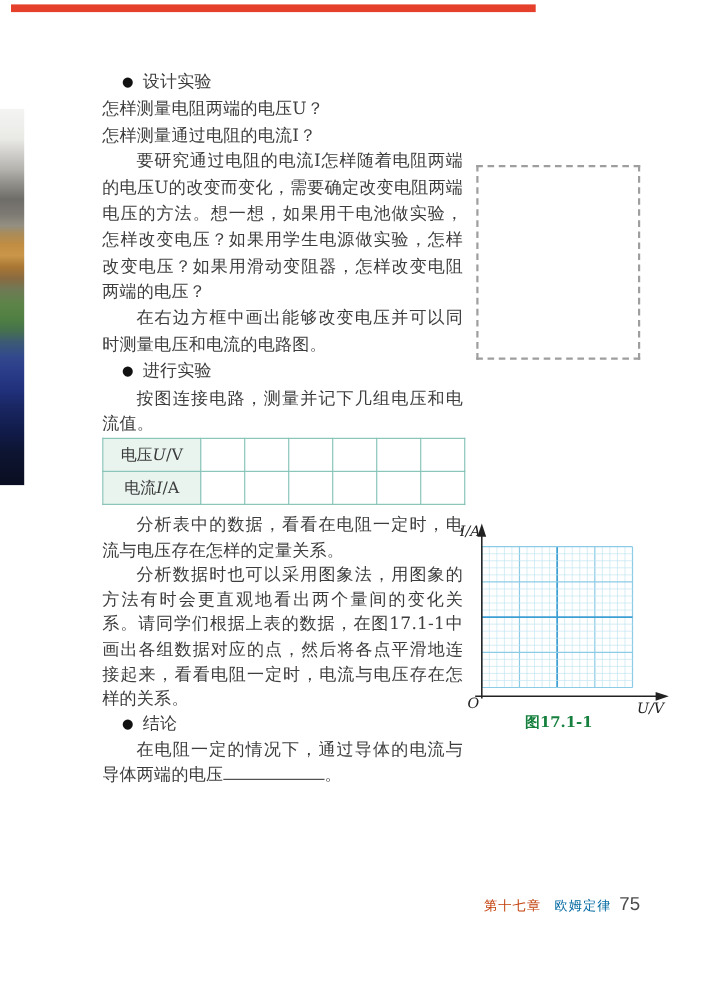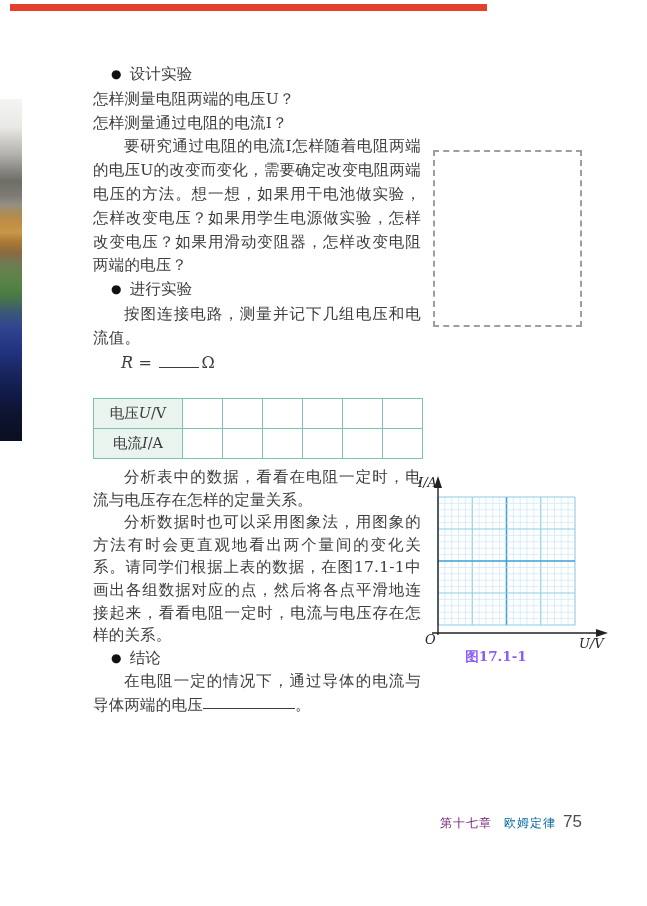--- a/index.html
+++ b/index.html
@@ -62,6 +62,7 @@
   <div class="q-line">怎样测量电阻两端的电压U？</div>
   <div class="q-line">怎样测量通过电阻的电流I？</div>
   <div class="para">要研究通过电阻的电流I怎样随着电阻两端的电压U的改变而变化，需要确定改变电阻两端电压的方法。想一想，如果用干电池做实验，怎样改变电压？如果用学生电源做实验，怎样改变电压？如果用滑动变阻器，怎样改变电阻两端的电压？</div>
+  <div class="para">在右边方框中画出能够改变电压并可以同时测量电压和电流的电路图。</div>
   <div class="bullet-line">
     <span class="bullet-dot">●</span><span>进行实验</span>
   </div>

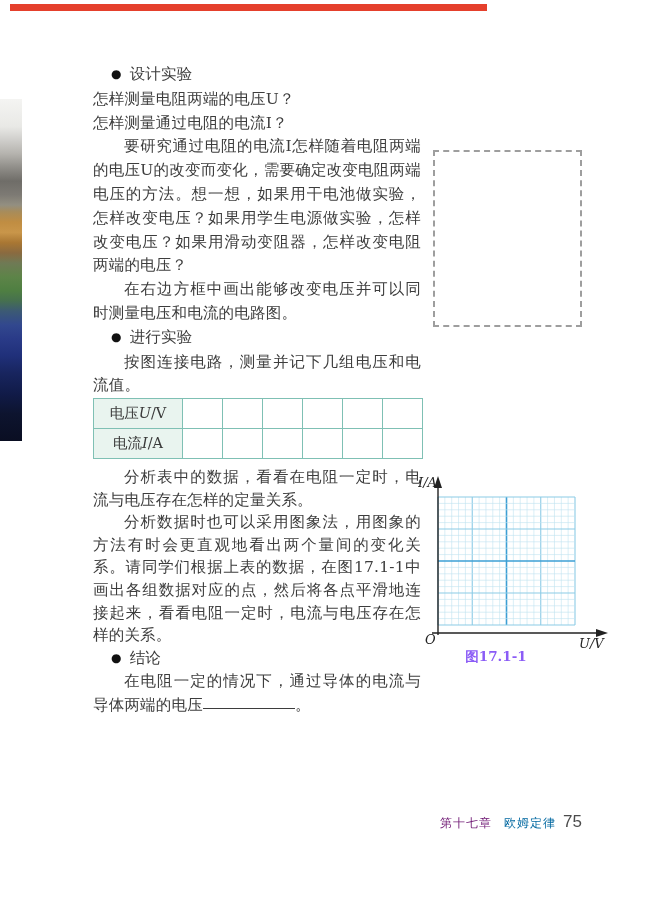--- a/index.html
+++ b/index.html
@@ -41,8 +41,8 @@
   
   .graph{position:absolute;left:418px;top:470px;}
   .graph text{font-family:"DejaVu Serif","Liberation Serif",serif;}
-  .graph-caption{position:absolute;left:426px;top:648px;width:140px;text-align:center;
-                 font-size:13.5px;font-weight:bold;color:#8b5cf6;}
+  .graph-caption{position:absolute;left:438px;top:648px;width:140px;text-align:center;
+                 font-size:13.5px;font-weight:bold;color:#15803d;}
   
   .footer{position:absolute;left:440px;top:812px;width:170px;white-space:nowrap;}
   .footer .chap{font-size:12px;color:#701a75;letter-spacing:1px;}

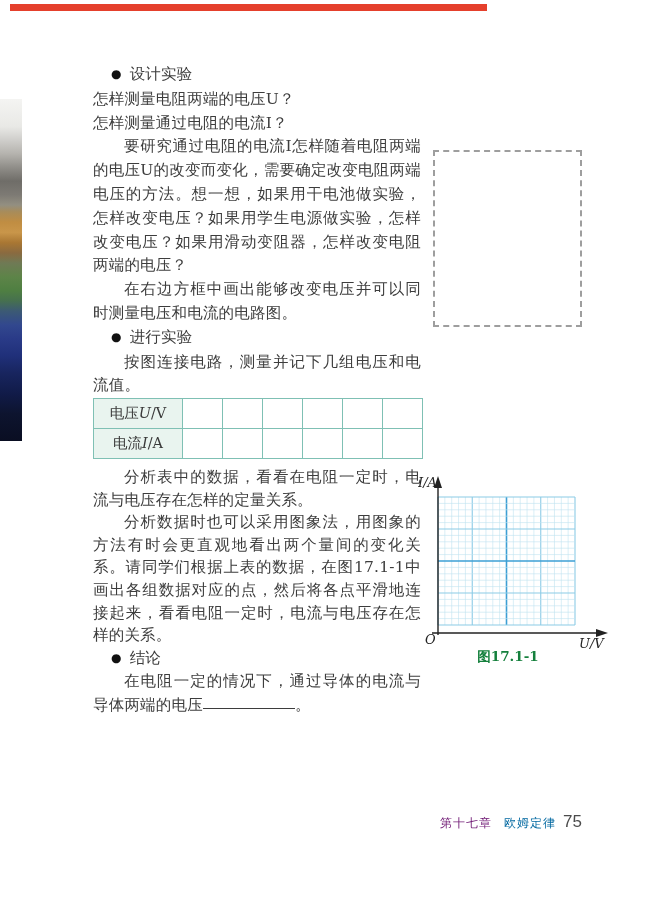--- a/index.html
+++ b/index.html
@@ -45,7 +45,7 @@
                  font-size:13.5px;font-weight:bold;color:#15803d;}
   
   .footer{position:absolute;left:440px;top:812px;width:170px;white-space:nowrap;}
-  .footer .chap{font-size:12px;color:#701a75;letter-spacing:1px;}
+  .footer .chap{font-size:12px;color:#c2410c;letter-spacing:1px;}
   .footer .sec{font-size:12px;color:#0369a1;letter-spacing:1px;margin-left:12px;}
   .footer .pg{font-size:17px;color:#4c4c4c;margin-left:7px;font-family:Liberation Sans, sans-serif;}
 </style>

